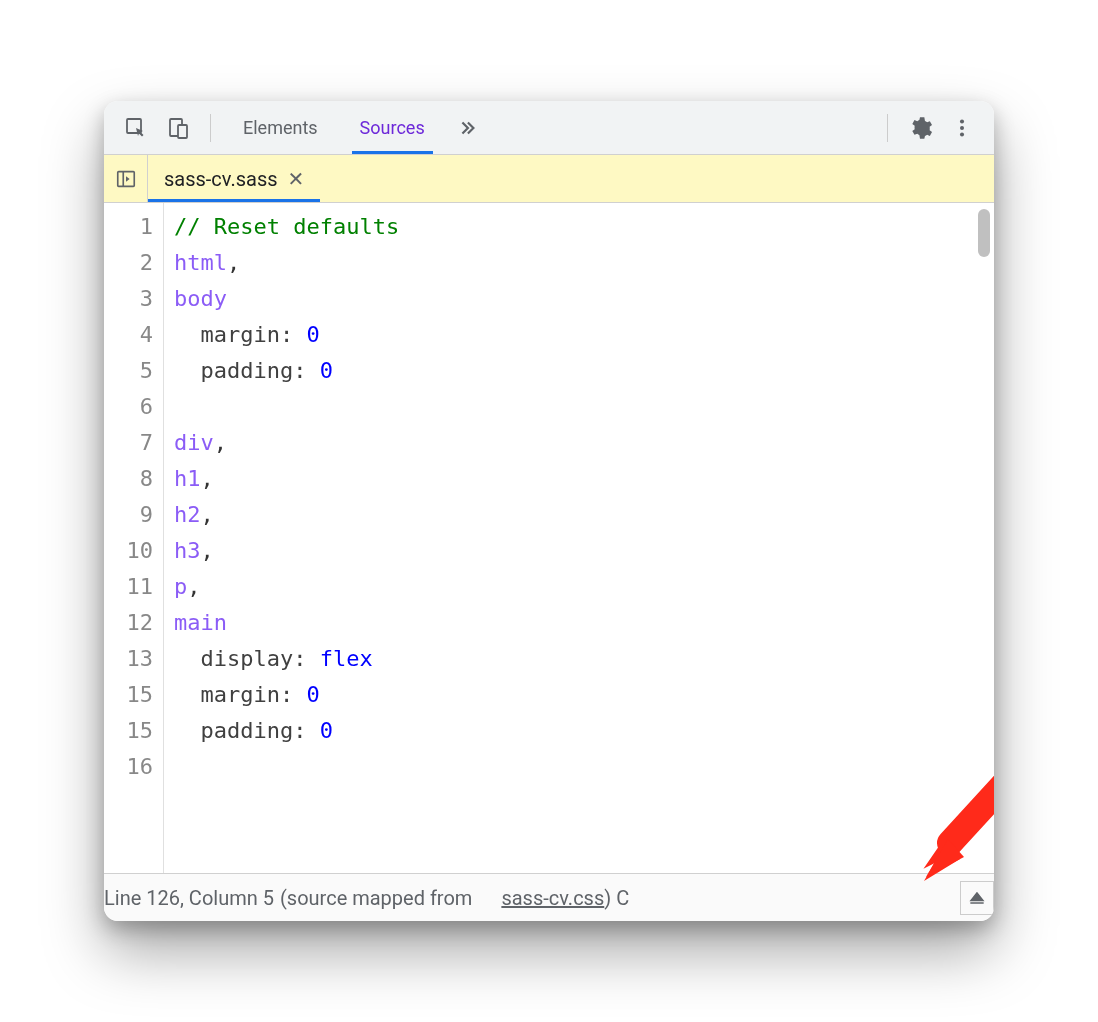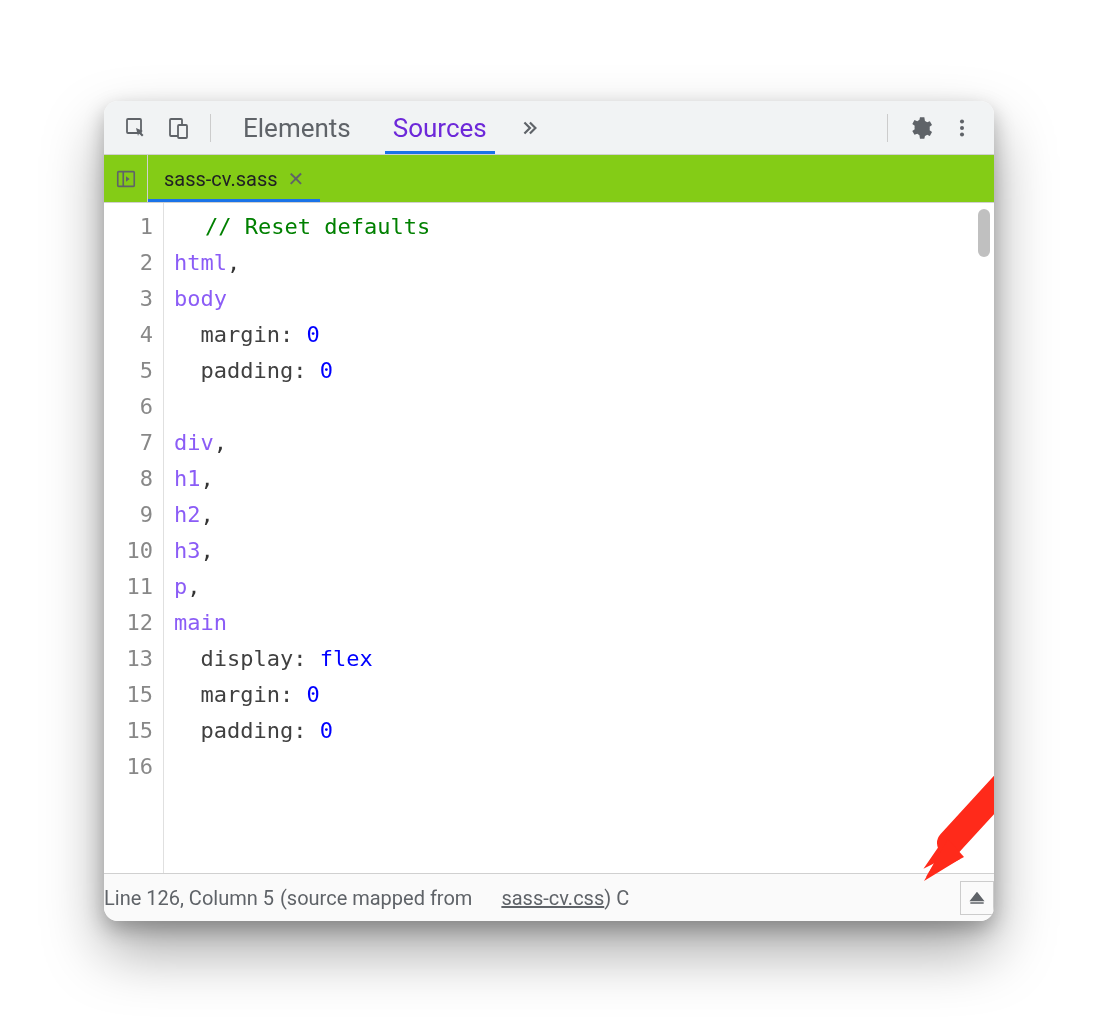--- a/index.html
+++ b/index.html
@@ -68,7 +68,7 @@
   height: 100%;
   display: flex;
   align-items: center;
-  font-size: 26px;
+  font-size: 18px;
   color: #5f6368;
   cursor: pointer;
   position: relative;

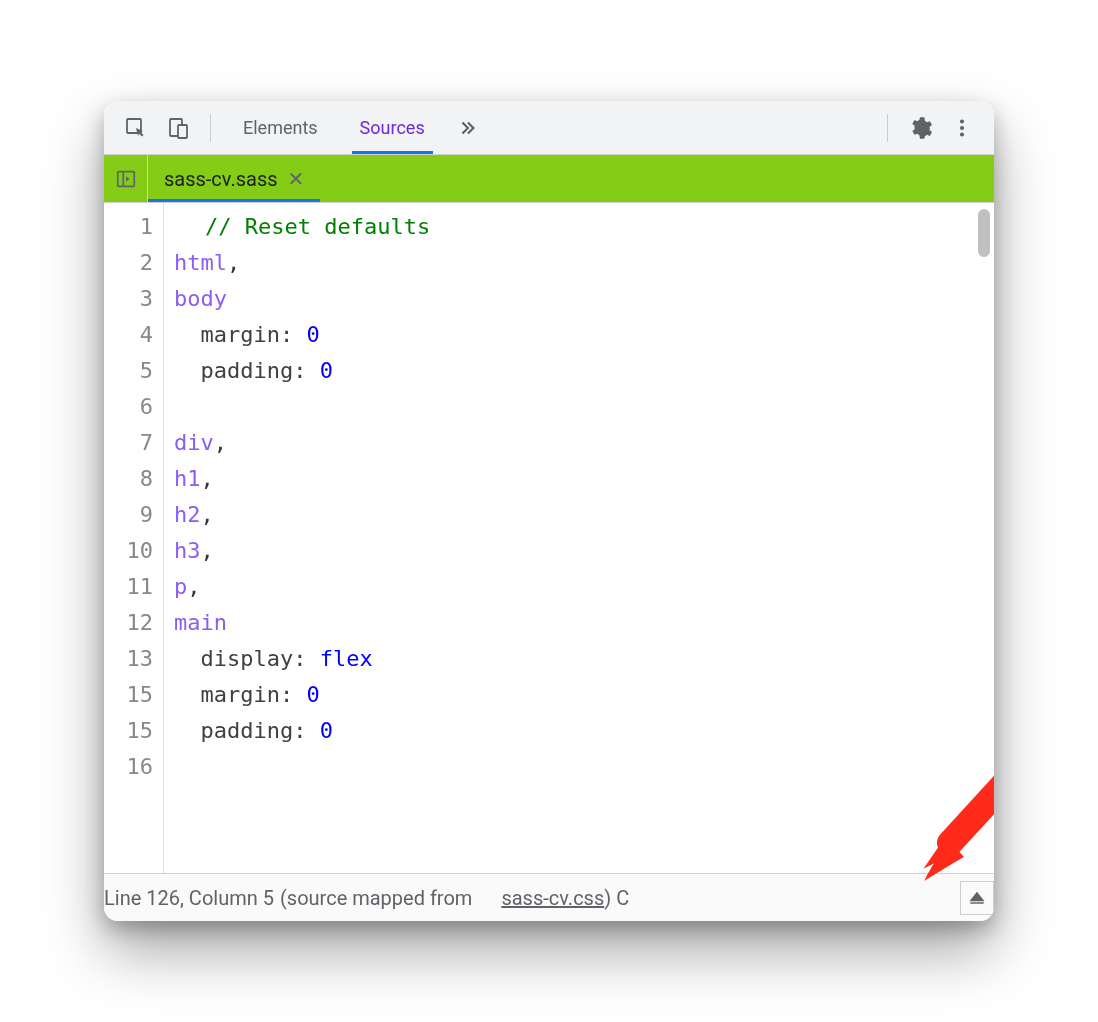--- a/index.html
+++ b/index.html
@@ -86,7 +86,7 @@
 .spacer { flex: 1; }
 .file-tabs {
   height: 48px;
-  background: #84cc16;
+  background: #fef9c3;
   border-bottom: 1px solid #d0d0d0;
   display: flex;
   align-items: center;

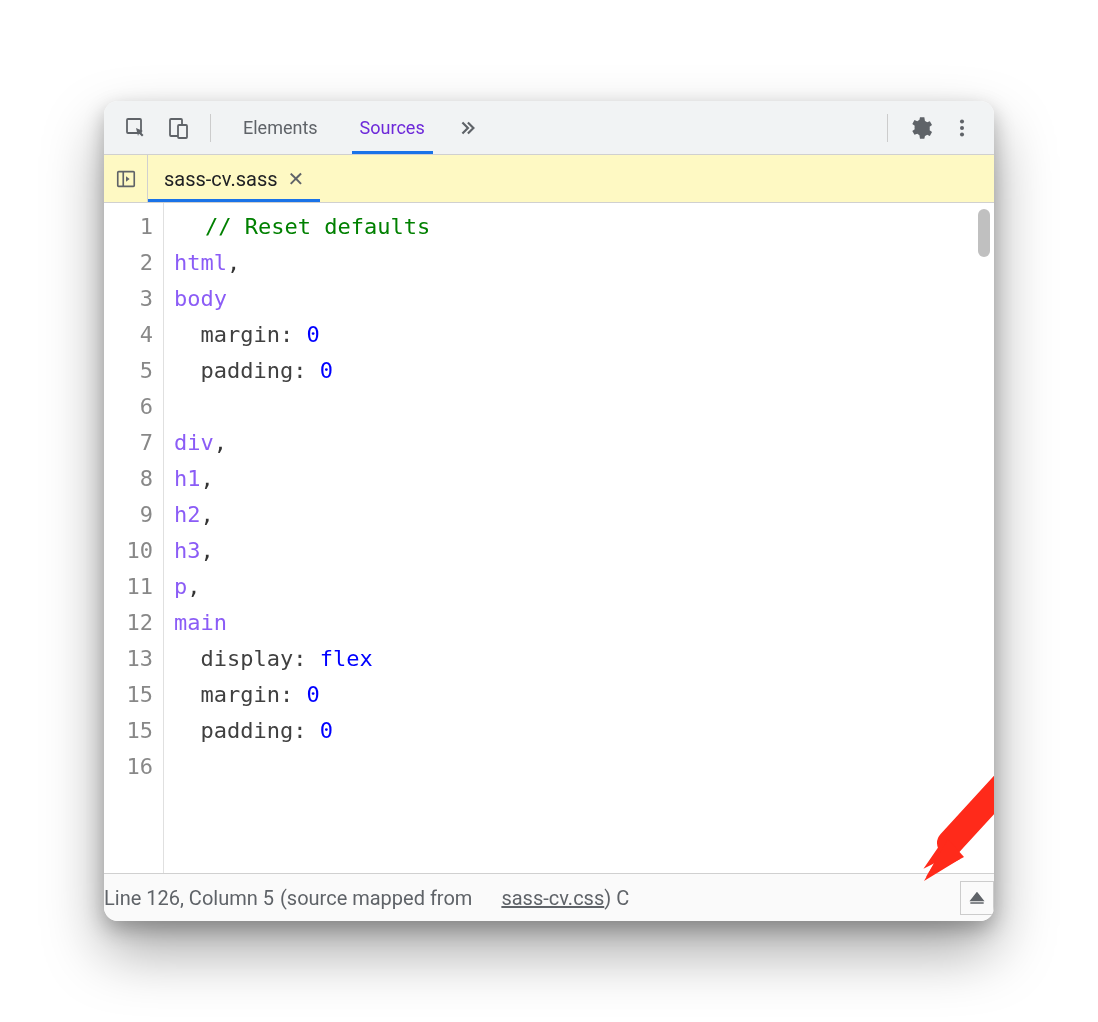--- a/index.html
+++ b/index.html
@@ -148,7 +148,7 @@
   color: #333;
   overflow: hidden;
 }
-.comment { color: #008000; margin-left: 31px; }
+.comment { color: #008000; }
 .selector { color: #8b5cf6; }
 .prop { color: #404040; }
 .value { color: #0000ff; }

